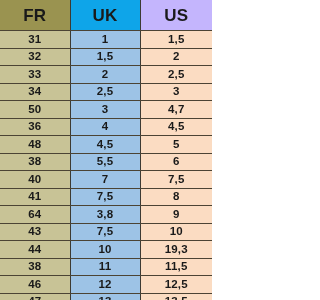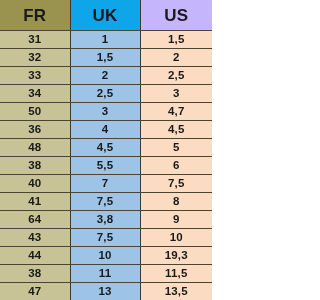--- a/index.html
+++ b/index.html
@@ -156,6 +156,11 @@
         <td class="td-us">11,5</td>
       </tr>
       <tr>
+        <td class="td-fr">46</td>
+        <td class="td-uk">12</td>
+        <td class="td-us">12,5</td>
+      </tr>
+      <tr>
         <td class="td-fr">47</td>
         <td class="td-uk">13</td>
         <td class="td-us">13,5</td>

